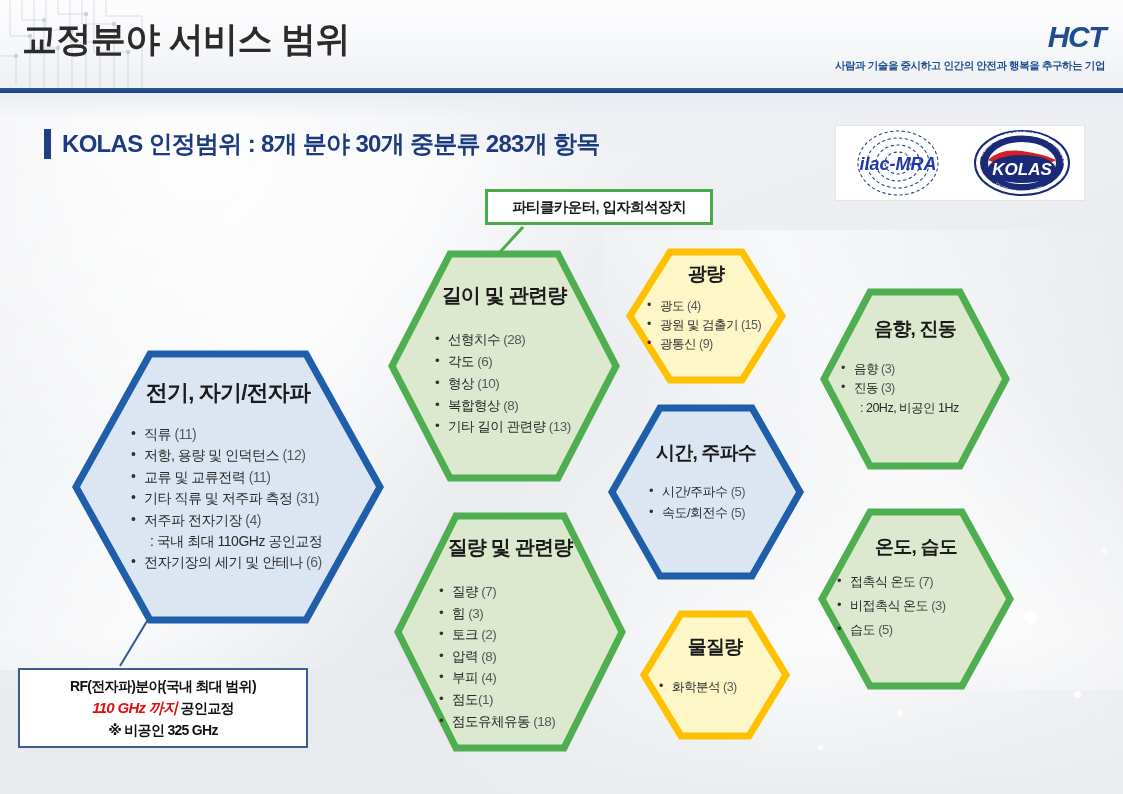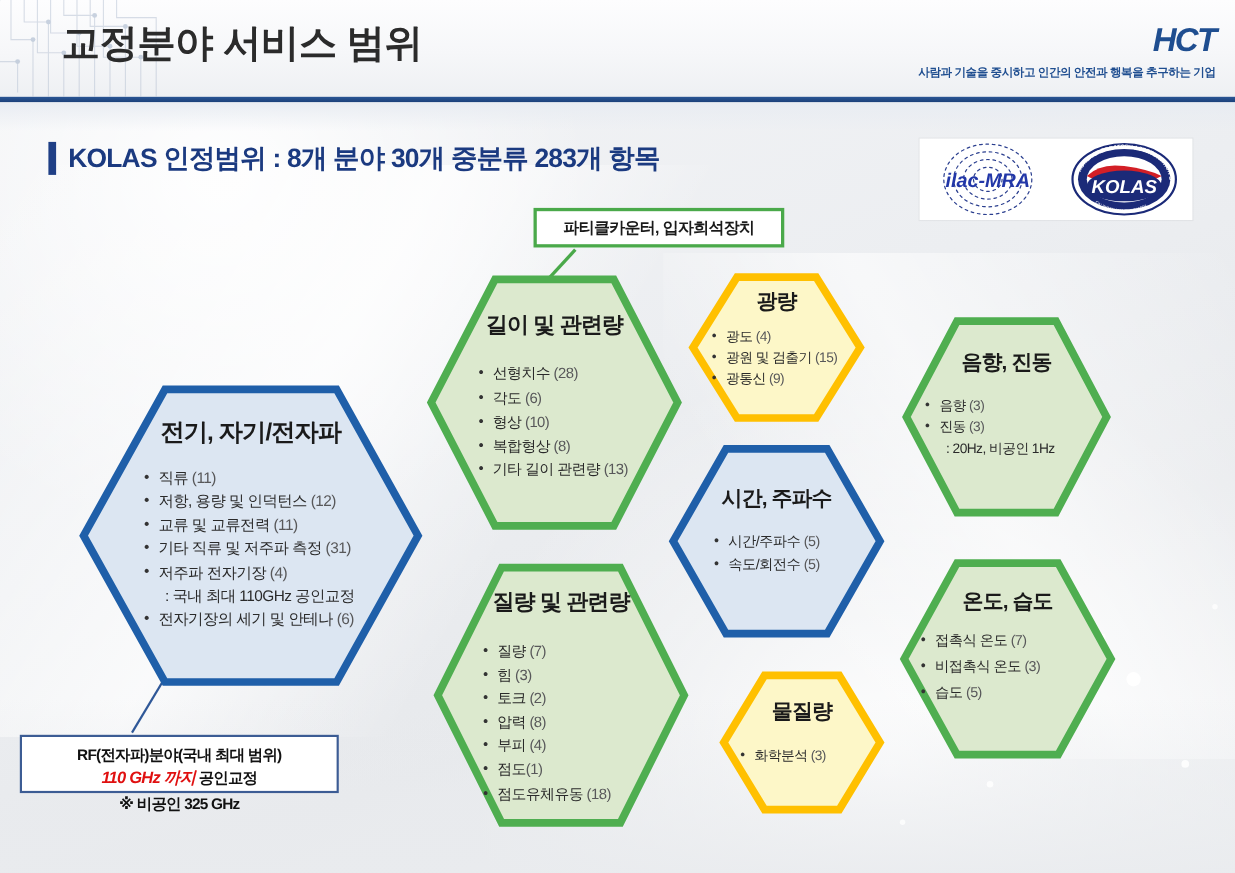--- a/index.html
+++ b/index.html
@@ -46,7 +46,7 @@
   #circuit{position:absolute;left:-6px;top:-4px;width:170px;height:92px;opacity:.55;}
 
   #slide-title{
-    position:absolute;left:56px;top:16px;
+    position:absolute;left:22px;top:16px;
     font-size:35px;font-weight:bold;letter-spacing:-.6px;color:#2b2b2b;
     font-family:"Liberation Sans","DejaVu Sans",sans-serif;
     white-space:nowrap;

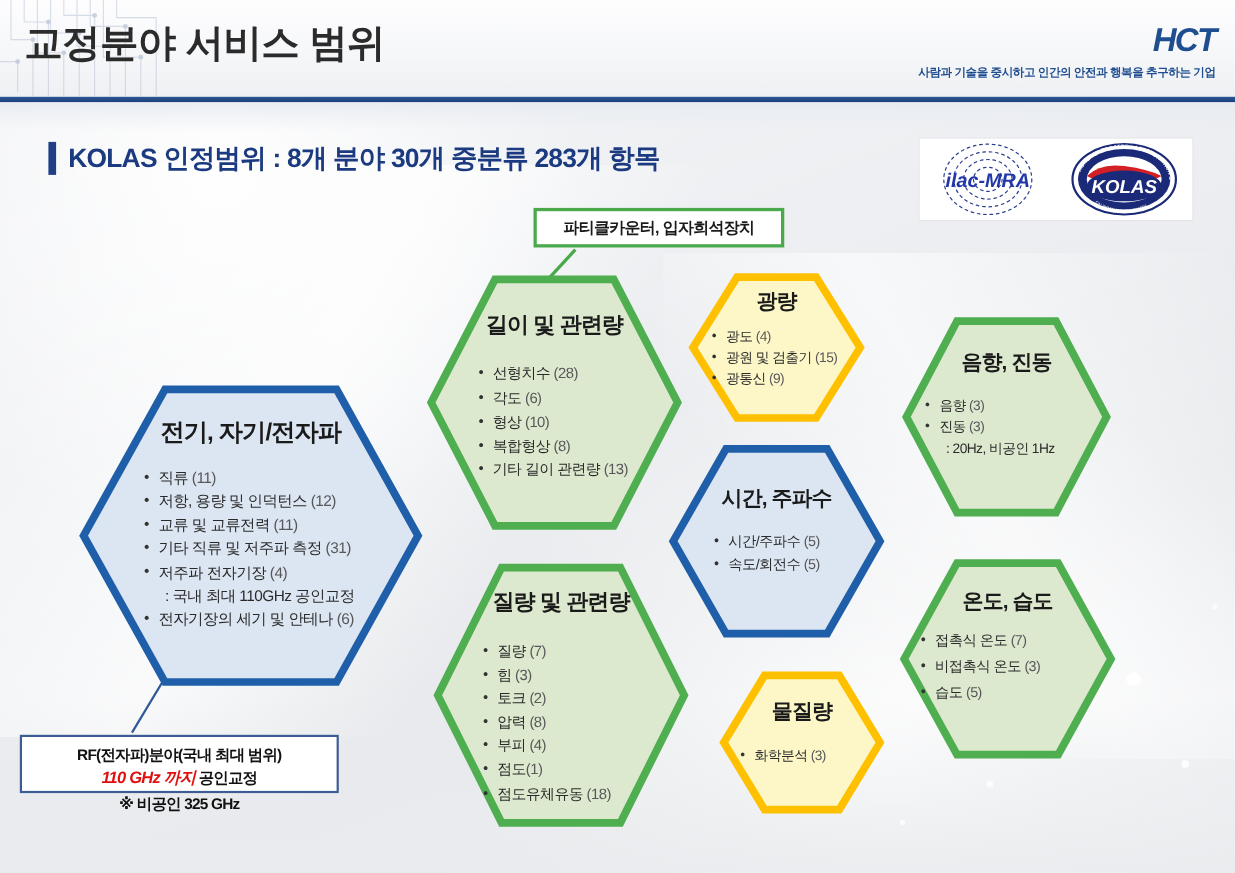--- a/index.html
+++ b/index.html
@@ -309,7 +309,7 @@
     </div>
   </div>
 
-  <div class="hex" id="hex-substance" style="left:654px;top:610px;width:150px;height:166px;">
+  <div class="hex" id="hex-substance" style="left:640px;top:610px;width:150px;height:166px;">
     <svg viewBox="0 0 150 130" width="150" height="130">
       <polygon points="41,4 109,4 146,65 109,126 41,126 4,65" fill="#FDF7C8" stroke="#FFC000" stroke-width="7"></polygon>
     </svg>

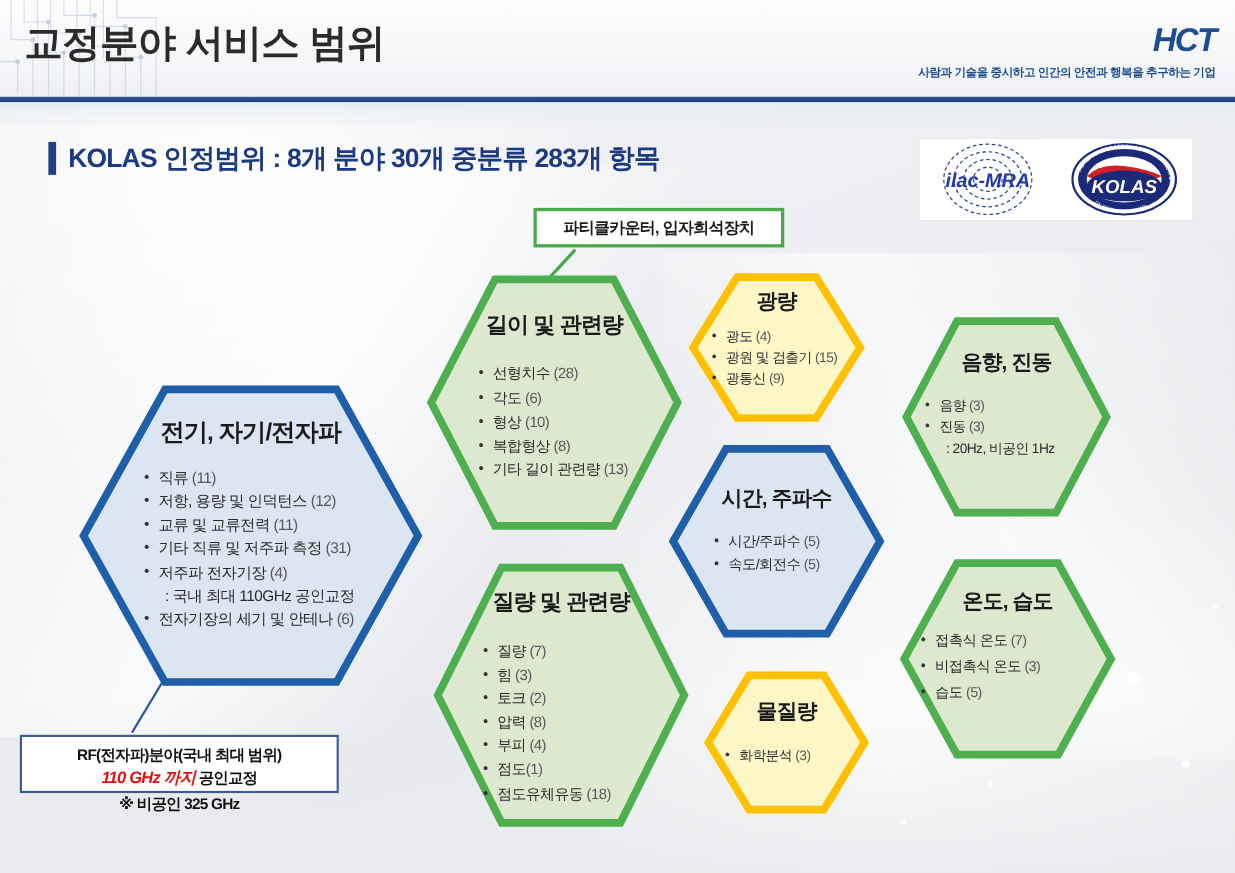--- a/index.html
+++ b/index.html
@@ -94,7 +94,7 @@
     display:flex;align-items:center;justify-content:center;text-align:center;}
   #callout-particle span{font-size:14.5px;font-weight:bold;color:#1a1a1a;letter-spacing:-.6px;}
 
-  #callout-rf{left:18px;top:668px;width:290px;height:53px;border:2px solid #3c5c94;
+  #callout-rf{left:18px;top:668px;width:290px;height:80px;border:2px solid #3c5c94;
     padding-top:6px;}
   #callout-rf .l1{font-size:14px;font-weight:bold;color:#111;letter-spacing:-.7px;line-height:1.5;}
   #callout-rf .l2{font-size:14px;font-weight:bold;color:#111;letter-spacing:-.7px;line-height:1.5;}

